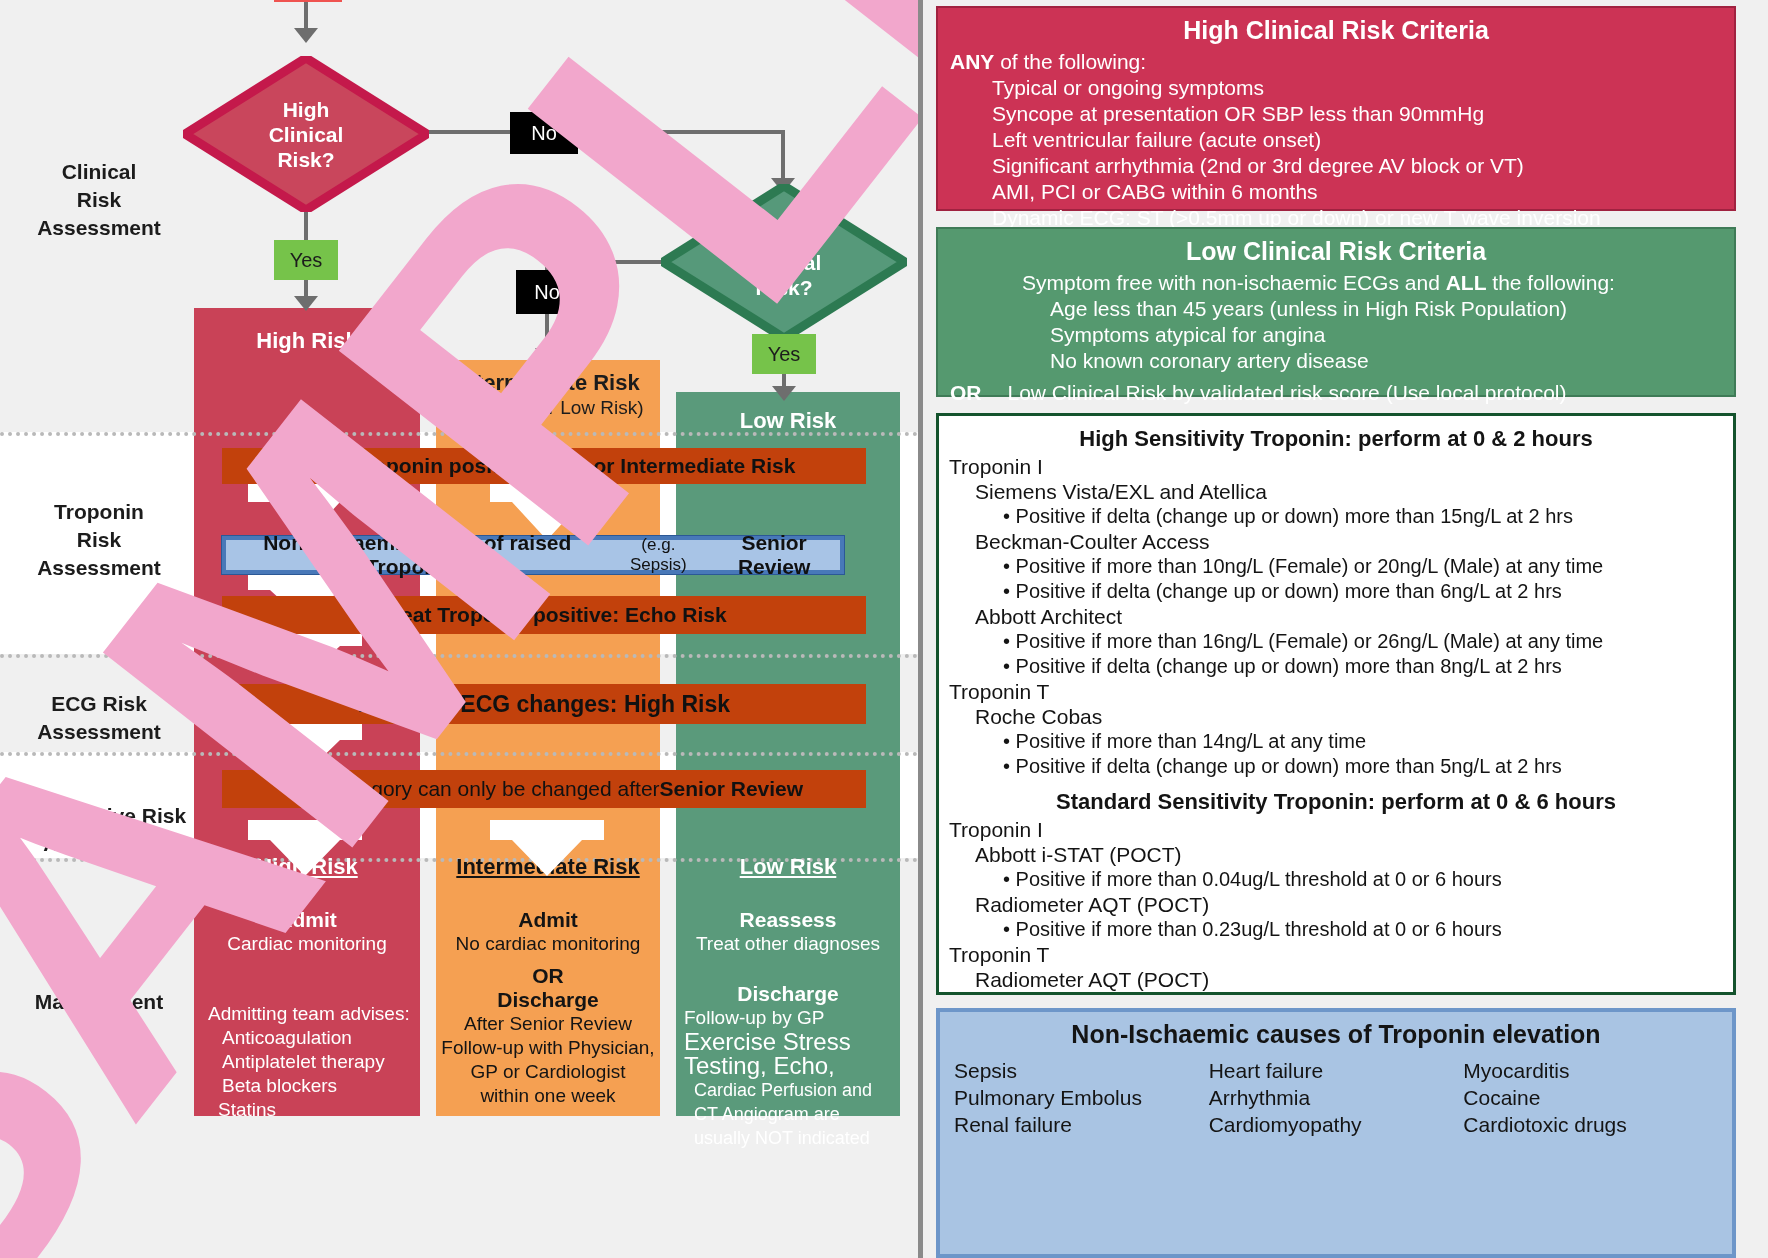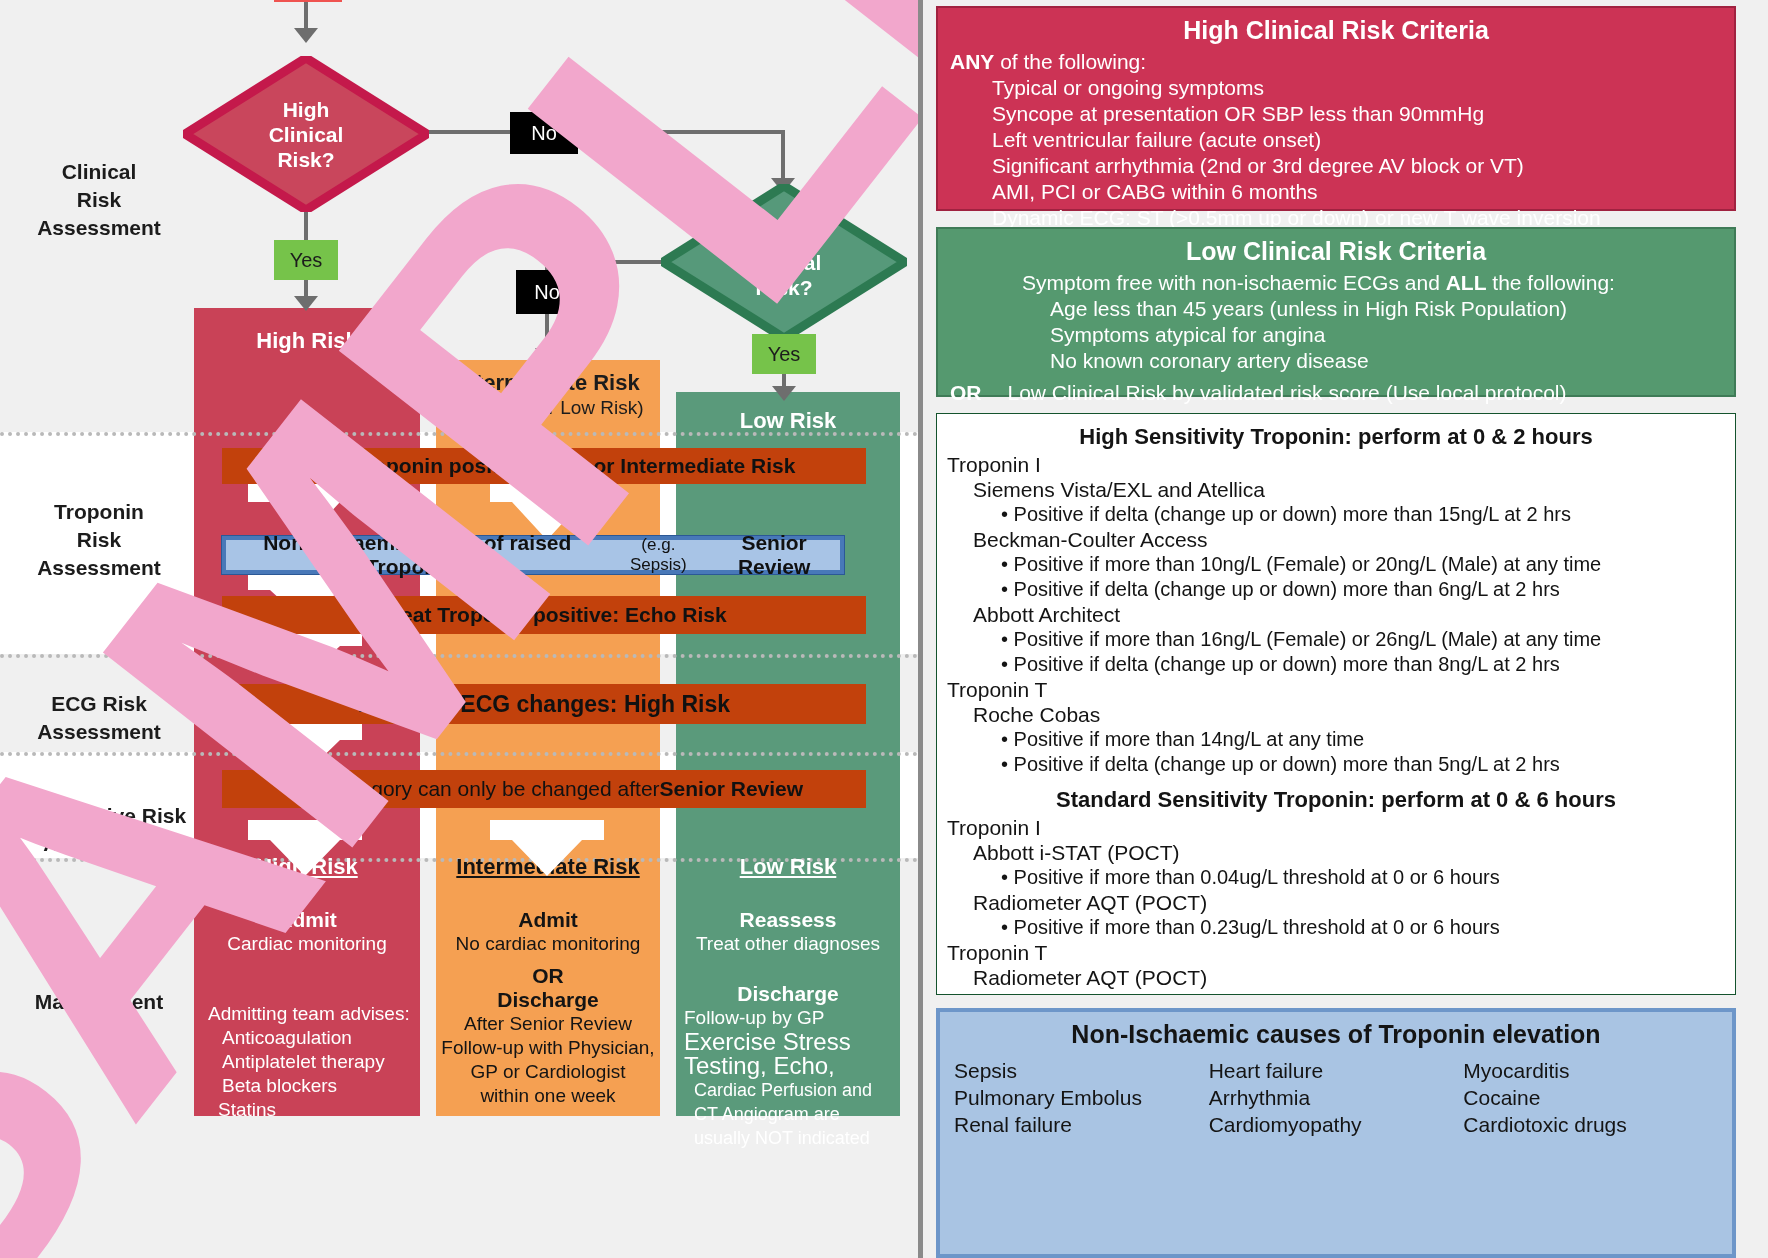--- a/index.html
+++ b/index.html
@@ -110,7 +110,7 @@
   .panel h2{margin:0;text-align:center;font-size:25px;font-weight:bold;}
   .panel.red{background:#cc3355;border:2px solid #a02240;color:#fff;}
   .panel.green{background:#55996f;border:2px solid #3f7b57;color:#fff;}
-  .panel.white{background:#ffffff;border:1px solid #14532d;color:#141414;}
+  .panel.white{background:#ffffff;border:3px solid #14532d;color:#141414;}
   .panel.blue{background:#a9c4e3;border:4px solid #6d96c9;color:#141414;}
   .panel .line1{font-size:21px;line-height:26px;}
   .panel .i1{padding-left:42px;}

